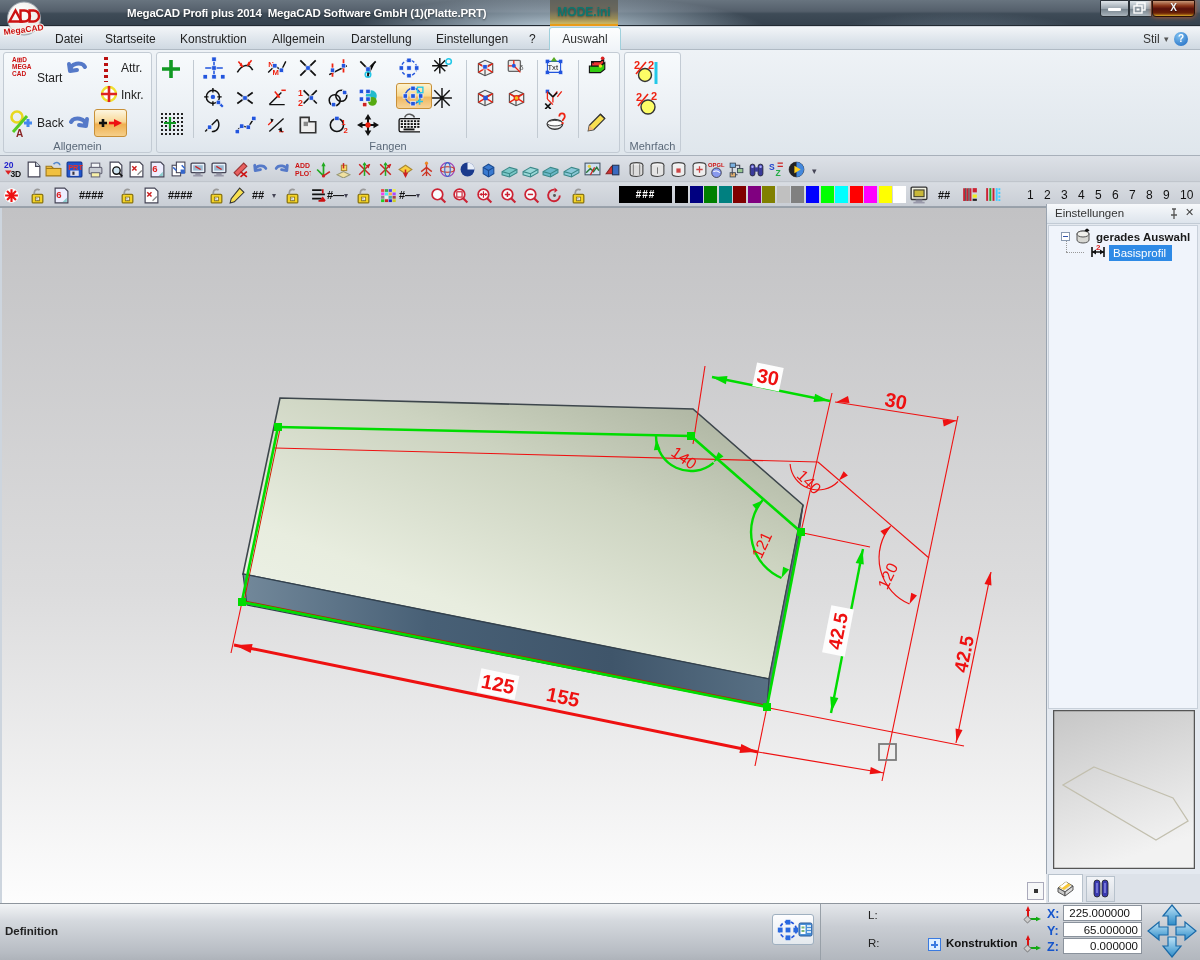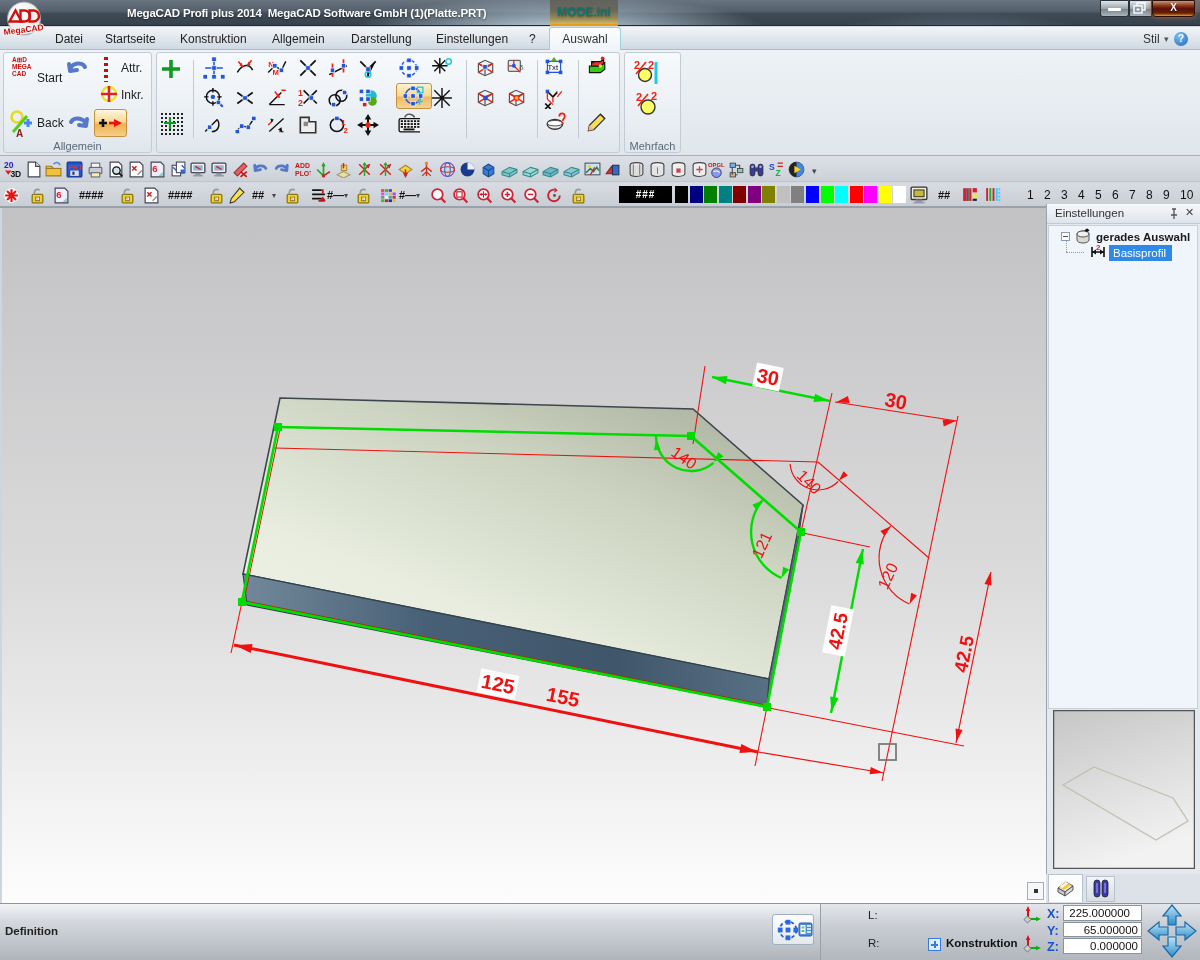--- a/index.html
+++ b/index.html
@@ -66,6 +66,7 @@
 <div class="abs" style="left:3px;top:52px;width:149px;height:101px;background:linear-gradient(#f7fafc,#e9eef3 70%,#dfe6ed);border:1px solid #c3cbd4;border-radius:3px;"></div>
     <div class="abs" style="left:3px;top:140px;width:149px;text-align:center;font-size:11px;color:#5a6878;">Allgemein</div>
 <div class="abs" style="left:156px;top:52px;width:464px;height:101px;background:linear-gradient(#f7fafc,#e9eef3 70%,#dfe6ed);border:1px solid #c3cbd4;border-radius:3px;"></div>
+    <div class="abs" style="left:156px;top:140px;width:464px;text-align:center;font-size:11px;color:#5a6878;">Fangen</div>
 <div class="abs" style="left:624px;top:52px;width:57px;height:101px;background:linear-gradient(#f7fafc,#e9eef3 70%,#dfe6ed);border:1px solid #c3cbd4;border-radius:3px;"></div>
     <div class="abs" style="left:624px;top:140px;width:57px;text-align:center;font-size:11px;color:#5a6878;">Mehrfach</div>
 

